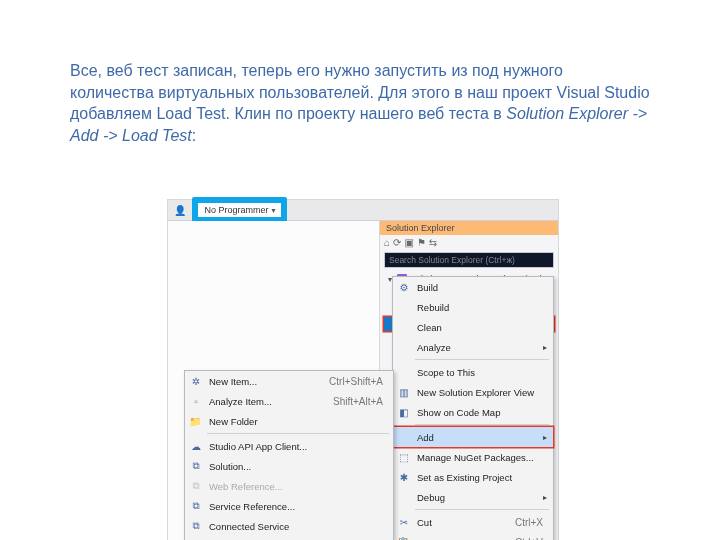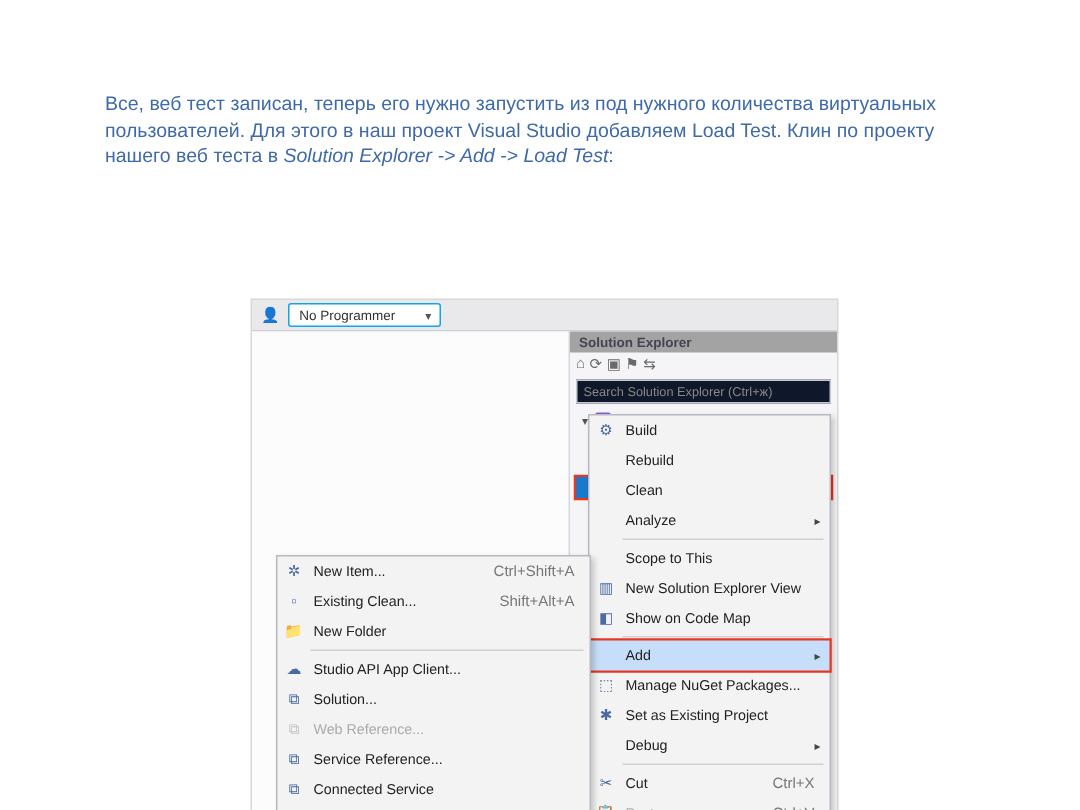--- a/index.html
+++ b/index.html
@@ -18,7 +18,7 @@
     left: 70px;
     top: 60px;
     width: 580px;
-    font-size: 13px;
+    font-size: 16px;
     line-height: 1.35;
     color: #3f6aa8;
     font-family: "Comic Sans MS", "Segoe UI", sans-serif;

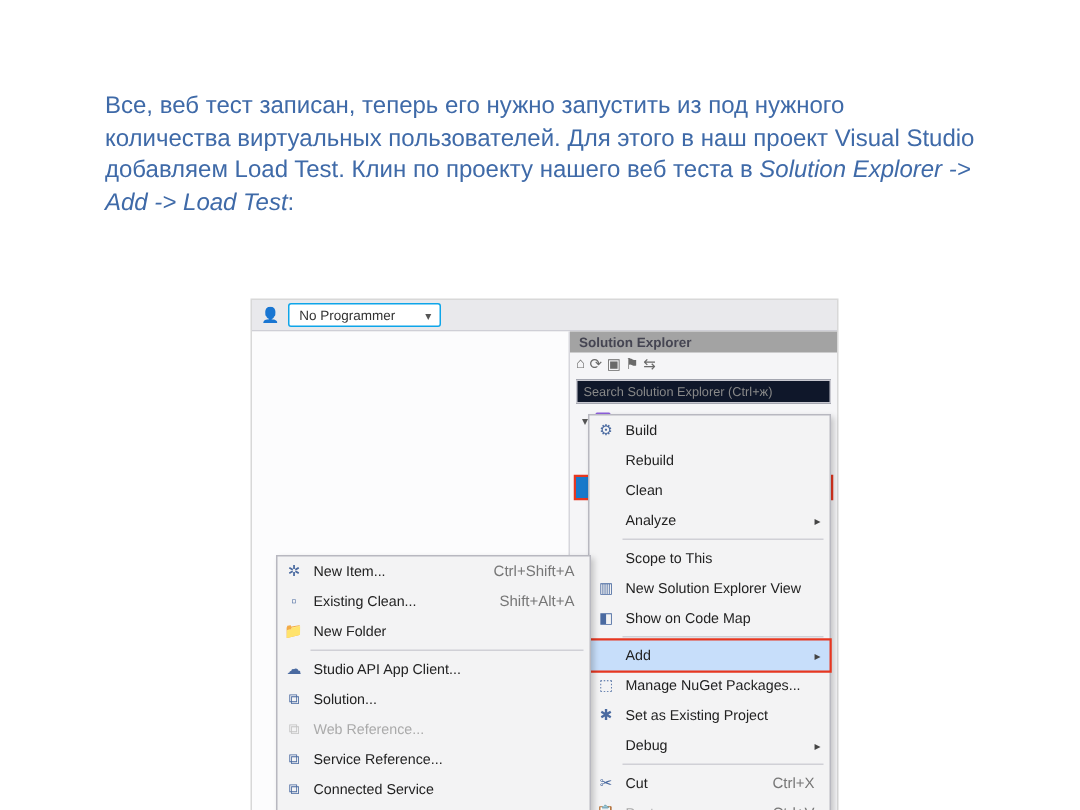--- a/index.html
+++ b/index.html
@@ -46,14 +46,14 @@
   }
   .toolbar .pill {
     background: #fff;
-    border: 1px solid #0ea5e9;
+    border: 6px solid #0ea5e9;
     border-radius: 2px;
     padding: 0 6px;
     font-size: 9px;
     height: 14px;
     display: flex;
     align-items: center;
-    gap: 20px;
+    gap: 3px;
   }
   .toolbar .tri { font-size: 8px; color: #555; }
   .shot-body {

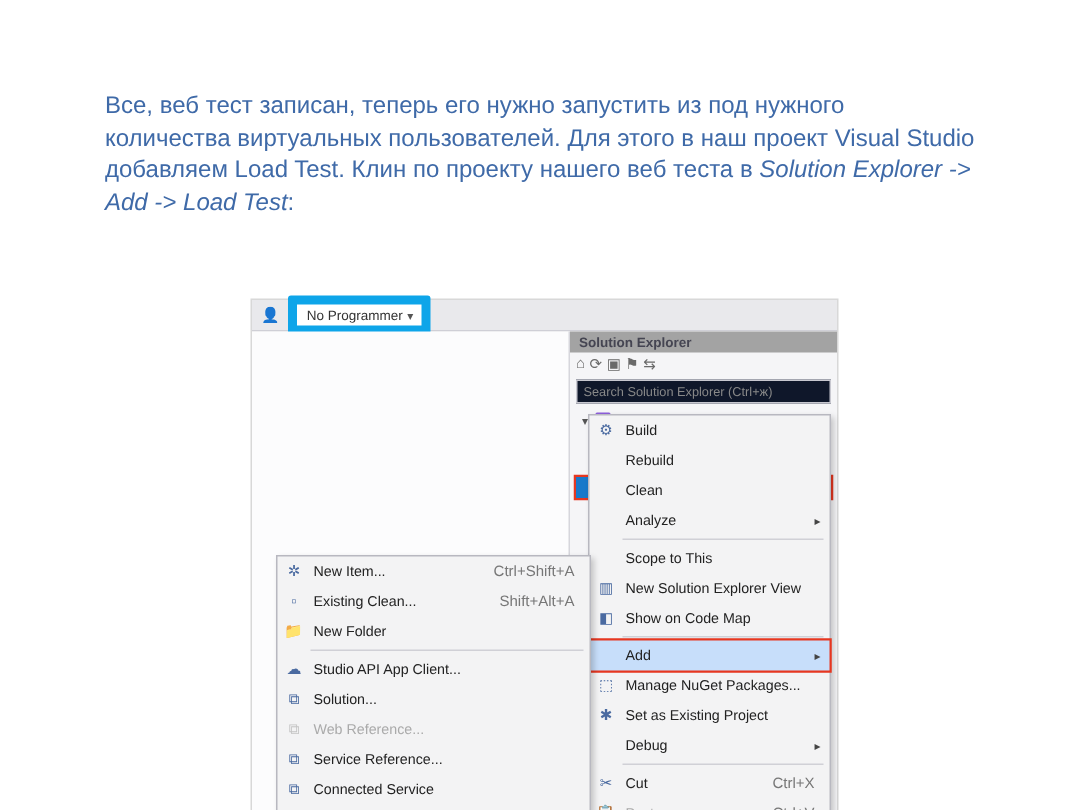--- a/index.html
+++ b/index.html
@@ -73,9 +73,9 @@
     font-size: 9px;
   }
   .panel-title {
-    background: #a3a3a3;
+    background: #fdba74;
     padding: 2px 6px;
-    font-weight: 700;
+    font-weight: 400;
     color: #454552;
   }
   .panel-tb {

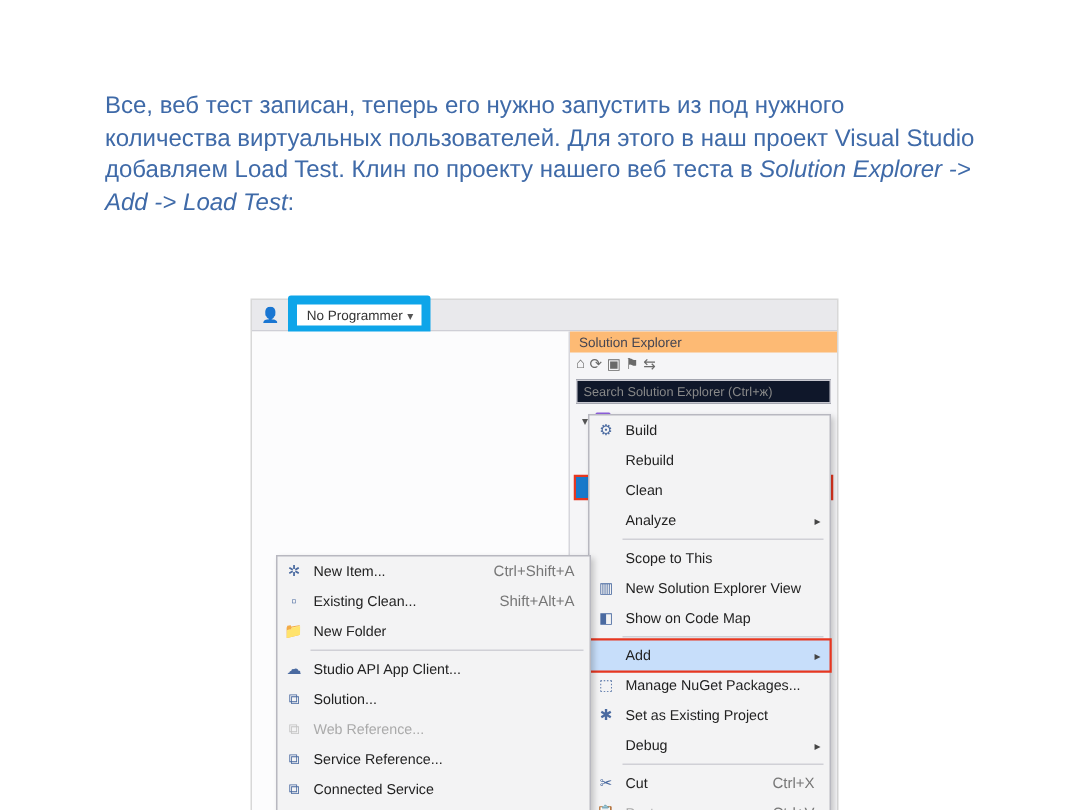--- a/index.html
+++ b/index.html
@@ -295,7 +295,7 @@
       </div>
       <div class="mi">
         <span class="mic">▫</span>
-        <span>Existing Clean...</span>
+        <span>Analyze Item...</span>
         <span class="sc">Shift+Alt+A</span>
       </div>
       <div class="mi">

